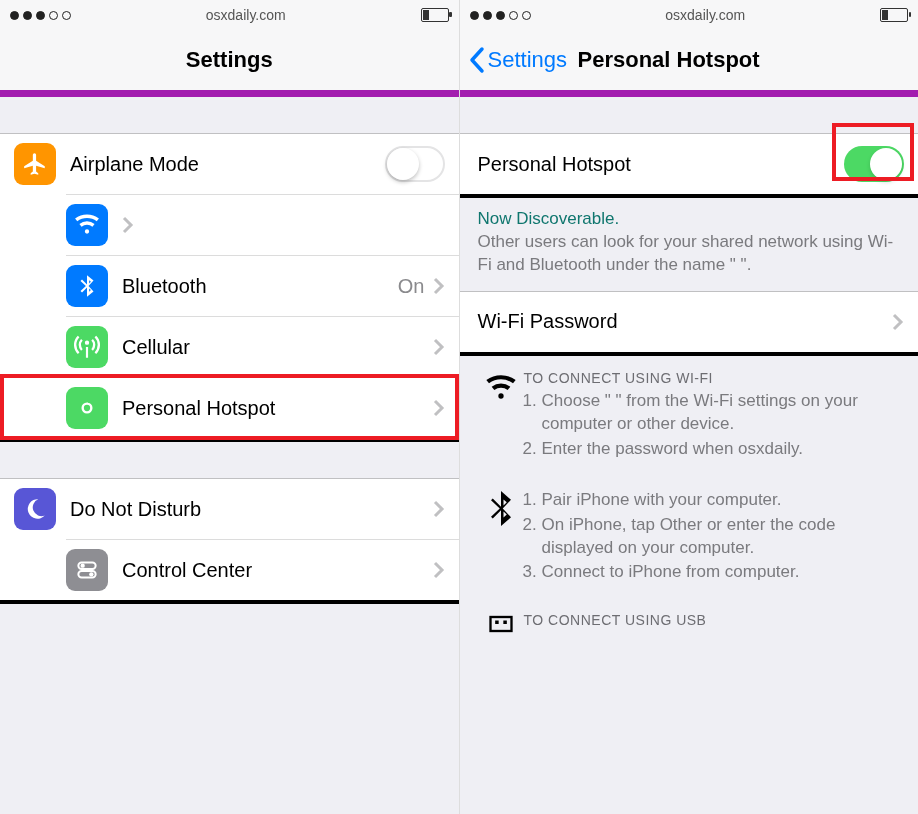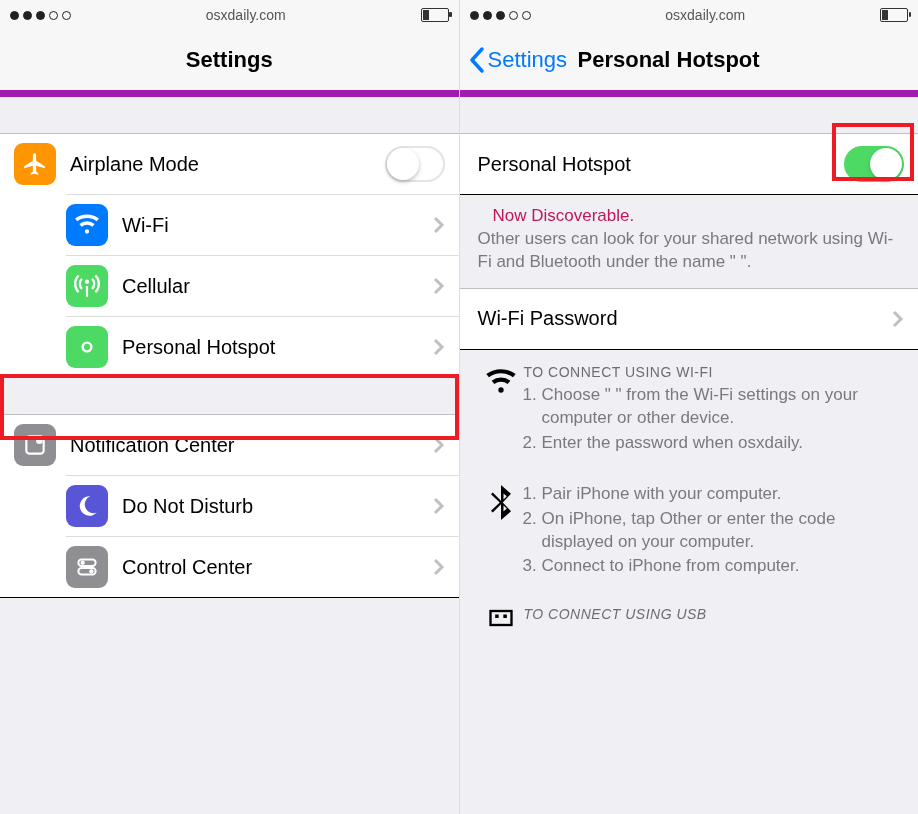--- a/index.html
+++ b/index.html
@@ -27,7 +27,7 @@
 
 .scroll{flex:1;overflow:hidden;}
 .gap{height:36px;}
-.group{background:#fff;border-top:1px solid #c0c0c2;border-bottom:1px solid #000000;}
+.group{background:#fff;border-top:1px solid #c0c0c2;border-bottom:4px solid #000000;}
 .row{display:flex;align-items:center;height:60px;padding:0 14px 0 14px;position:relative;}
 .row + .row{border-top:1px solid #dcdcdc;margin-left:66px;padding-left:0;}
 .icon{width:42px;height:42px;border-radius:9px;margin-right:14px;display:flex;align-items:center;justify-content:center;}

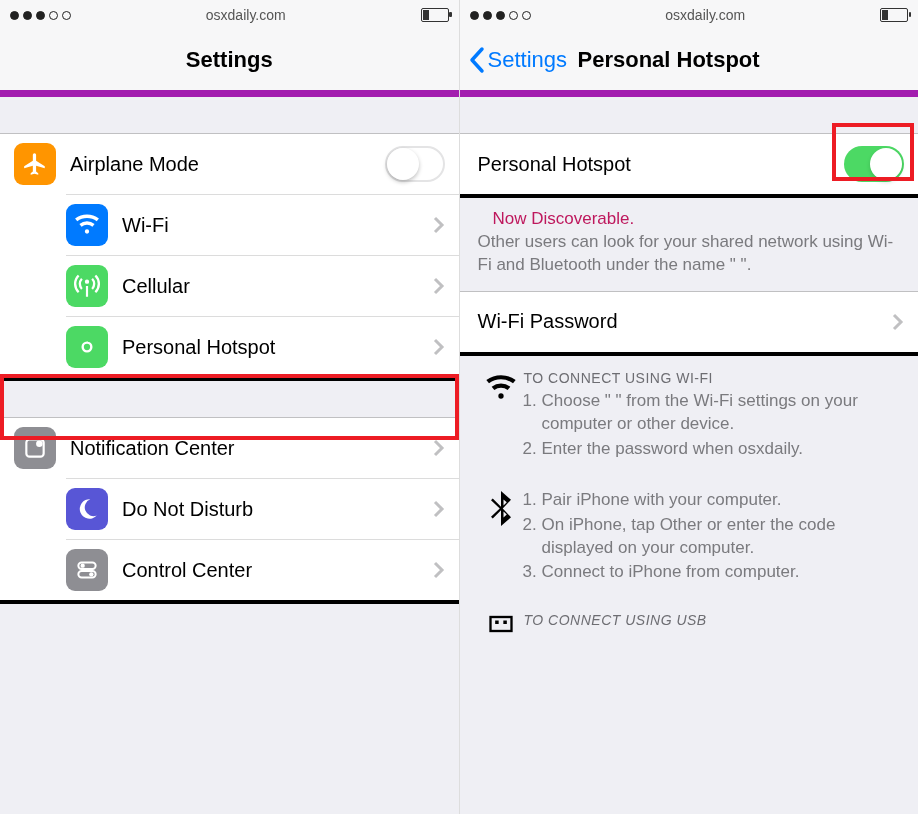--- a/index.html
+++ b/index.html
@@ -107,7 +107,6 @@
                 <path fill="#fff" d="M12 20a2 2 0 1 0 0-4 2 2 0 0 0 0 4zm-5-6.5a8 8 0 0 1 10 0l2-2.5a11.5 11.5 0 0 0-14 0l2 2.5zM3 8.5a15 15 0 0 1 18 0l2-2.5a18.5 18.5 0 0 0-22 0l2 2.5z"></path>
               </svg>
         </div>
-        <div class="label">Wi-Fi</div>
         <svg class="chev" viewBox="0 0 12 18">
               <path d="M2 2l7 7-7 7"></path>
             </svg>

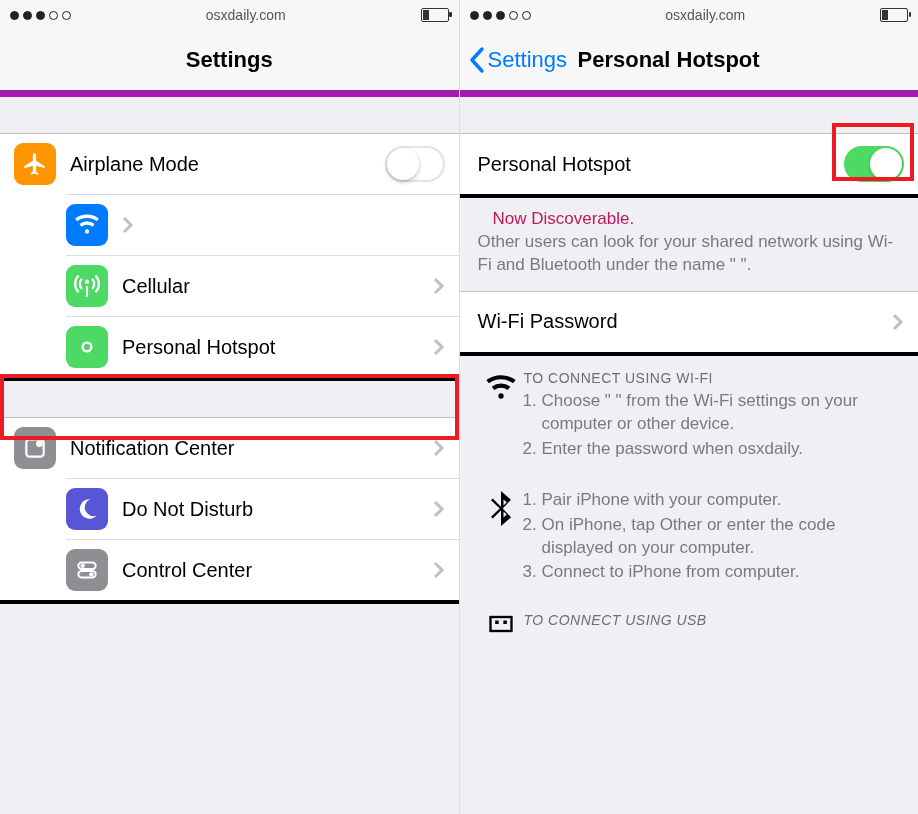--- a/index.html
+++ b/index.html
@@ -46,7 +46,7 @@
 
 
 .foot{padding:10px 18px 14px 18px;font-size:17px;color:#7a7a7e;line-height:1.35;}
-.foot .title{color:#be185d;margin-left:15px;}
+.foot .title{color:#0f766e;}
 
 
 .inst{display:flex;padding:14px 18px 12px 18px;}

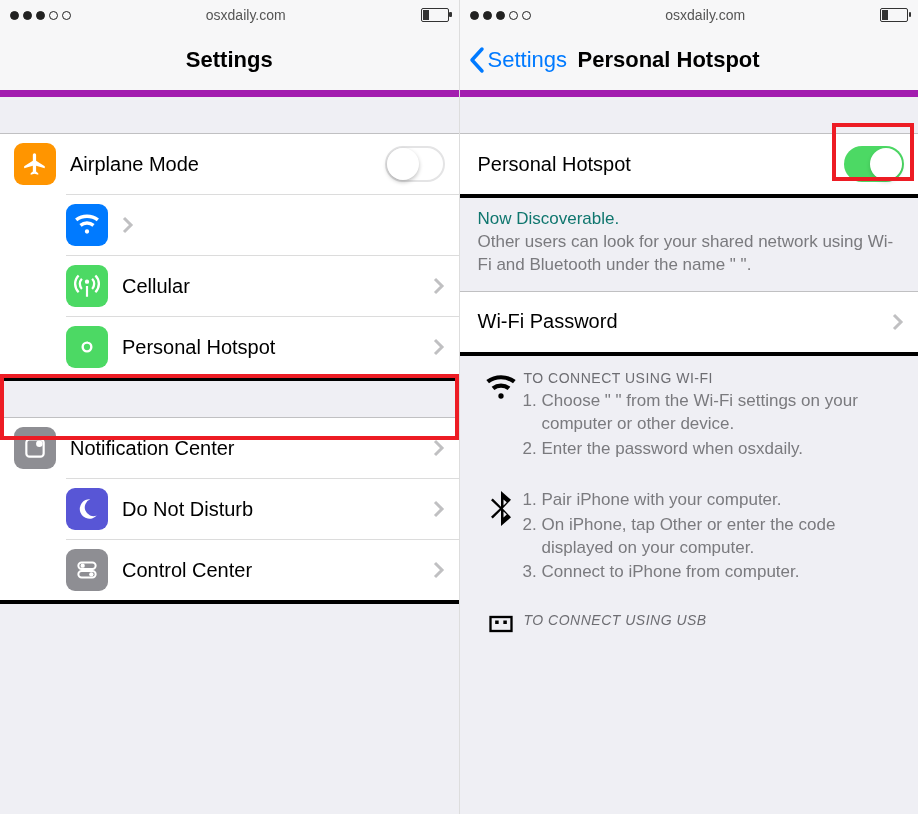--- a/index.html
+++ b/index.html
@@ -112,6 +112,18 @@
             </svg>
       </div>
 
+      <div class="row">
+        <div class="icon" style="background:#007aff">
+          <svg viewBox="0 0 24 24">
+                <path fill="#fff" d="M12 2v8.6L7.4 6 6 7.4 11 12l-5 4.6L7.4 18 12 13.4V22l6-5-4.6-5L18 7l-6-5zm2 4.8L15.6 8 14 9.6V6.8zm0 10.4v-2.8l1.6 1.4L14 17.2z"></path>
+              </svg>
+        </div>
+        <div class="label">Bluetooth</div>
+        <div class="detail">On</div>
+        <svg class="chev" viewBox="0 0 12 18">
+              <path d="M2 2l7 7-7 7"></path>
+            </svg>
+      </div>
 
       <div class="row">
         <div class="icon" style="background:#4cd964">

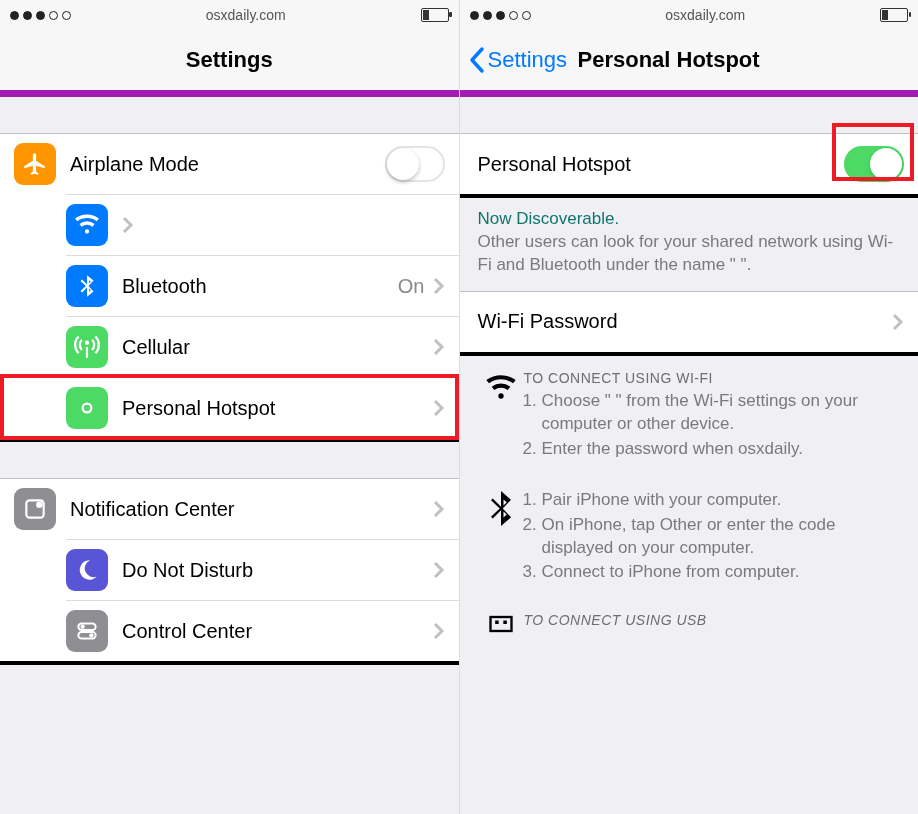--- a/index.html
+++ b/index.html
@@ -155,18 +155,6 @@
 
     <div class="group">
       <div class="row">
-        <div class="icon" style="background:#8e8e93">
-          <svg viewBox="0 0 24 24">
-                <rect x="4" y="4" width="16" height="16" rx="3" fill="none" stroke="#fff" stroke-width="2"></rect>
-                <circle cx="16" cy="8" r="3" fill="#fff"></circle>
-              </svg>
-        </div>
-        <div class="label">Notification Center</div>
-        <svg class="chev" viewBox="0 0 12 18">
-              <path d="M2 2l7 7-7 7"></path>
-            </svg>
-      </div>
-      <div class="row">
         <div class="icon" style="background:#5856d6">
           <svg viewBox="0 0 24 24">
                 <path fill="#fff" d="M15 3a9 9 0 1 0 6 15 7 7 0 0 1-6-15z"></path>

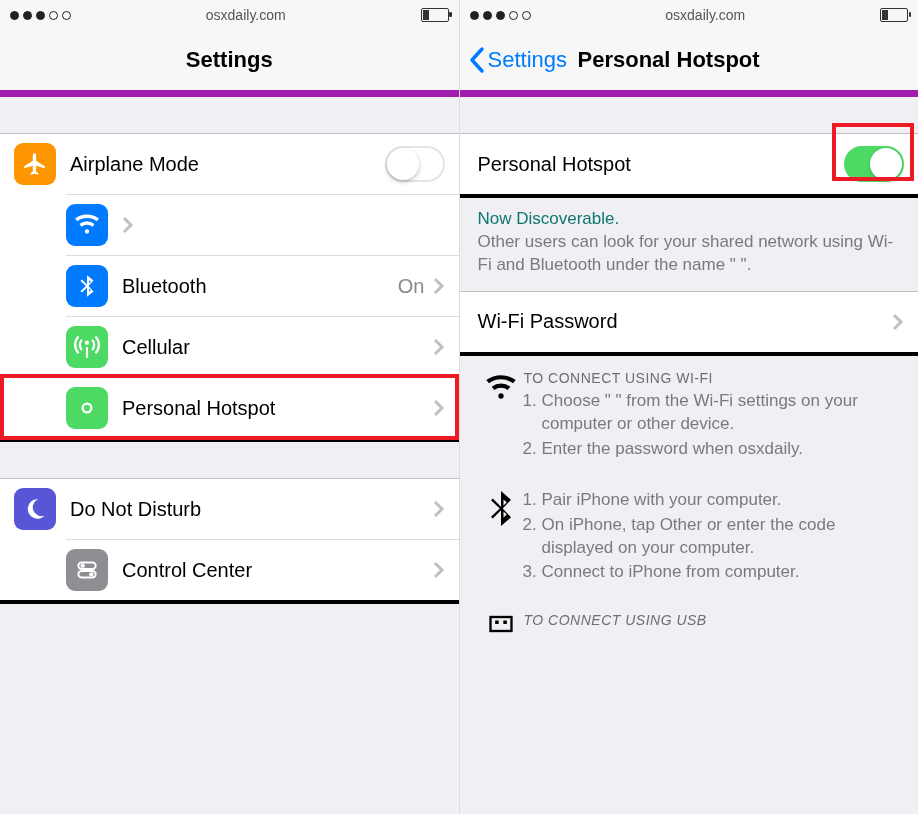--- a/index.html
+++ b/index.html
@@ -267,7 +267,7 @@
       </div>
     </div>
 
-    <div class="inst" style="padding-bottom:0;font-style:italic;">
+    <div class="inst" style="padding-bottom:0;">
       <div class="isym">
         <svg width="28" height="20" viewBox="0 0 24 16">
               <rect x="3" y="2" width="18" height="12" fill="none" stroke="#000" stroke-width="2"></rect>

